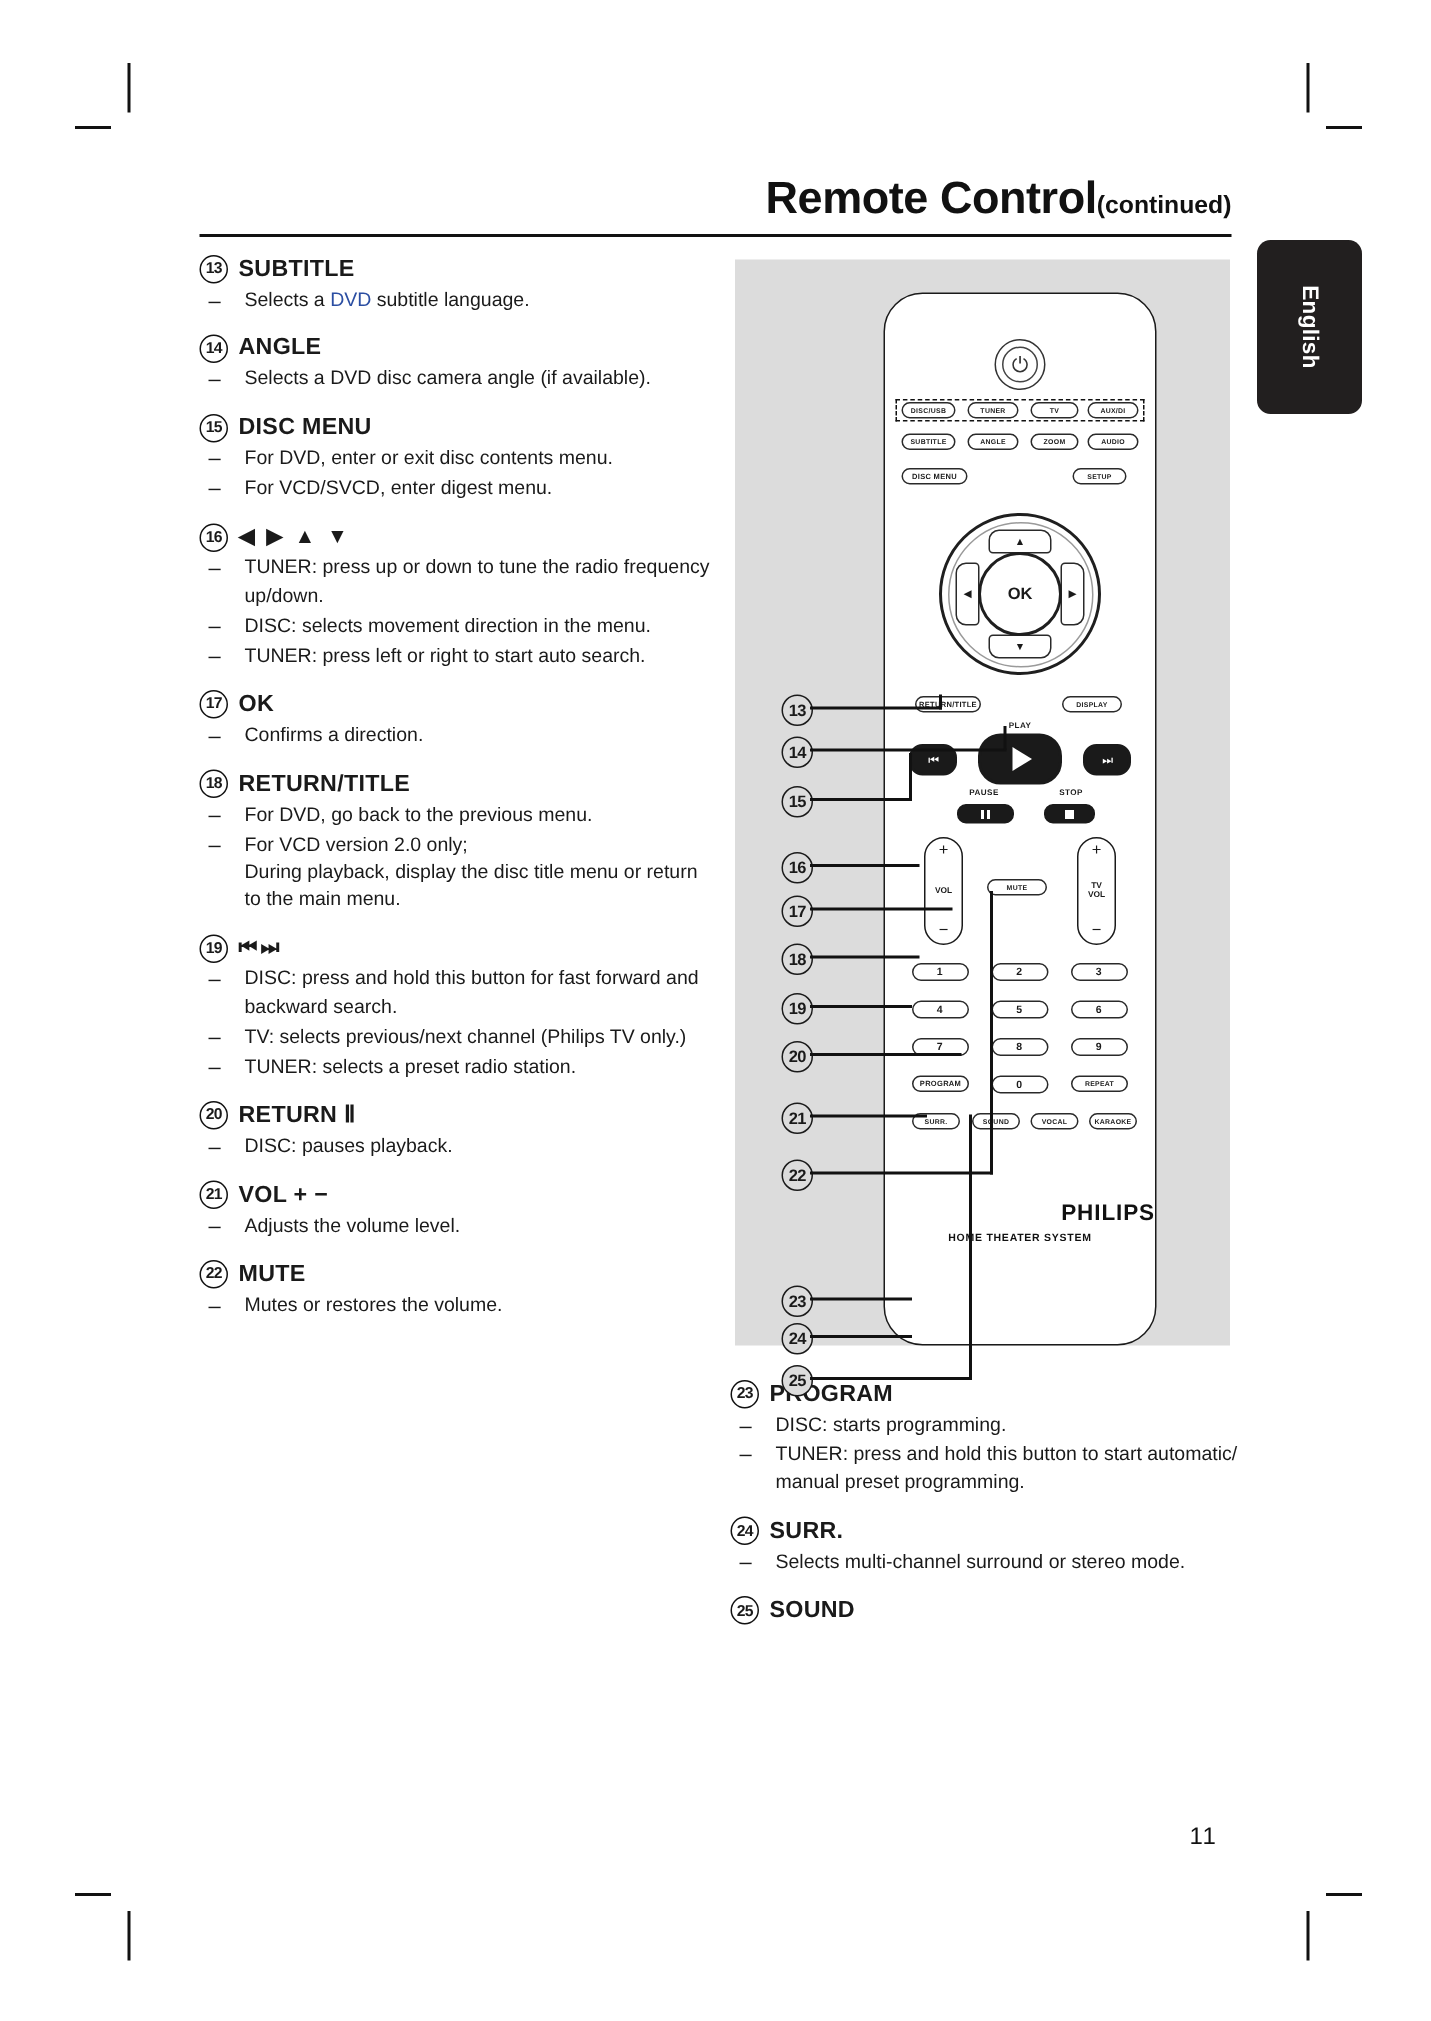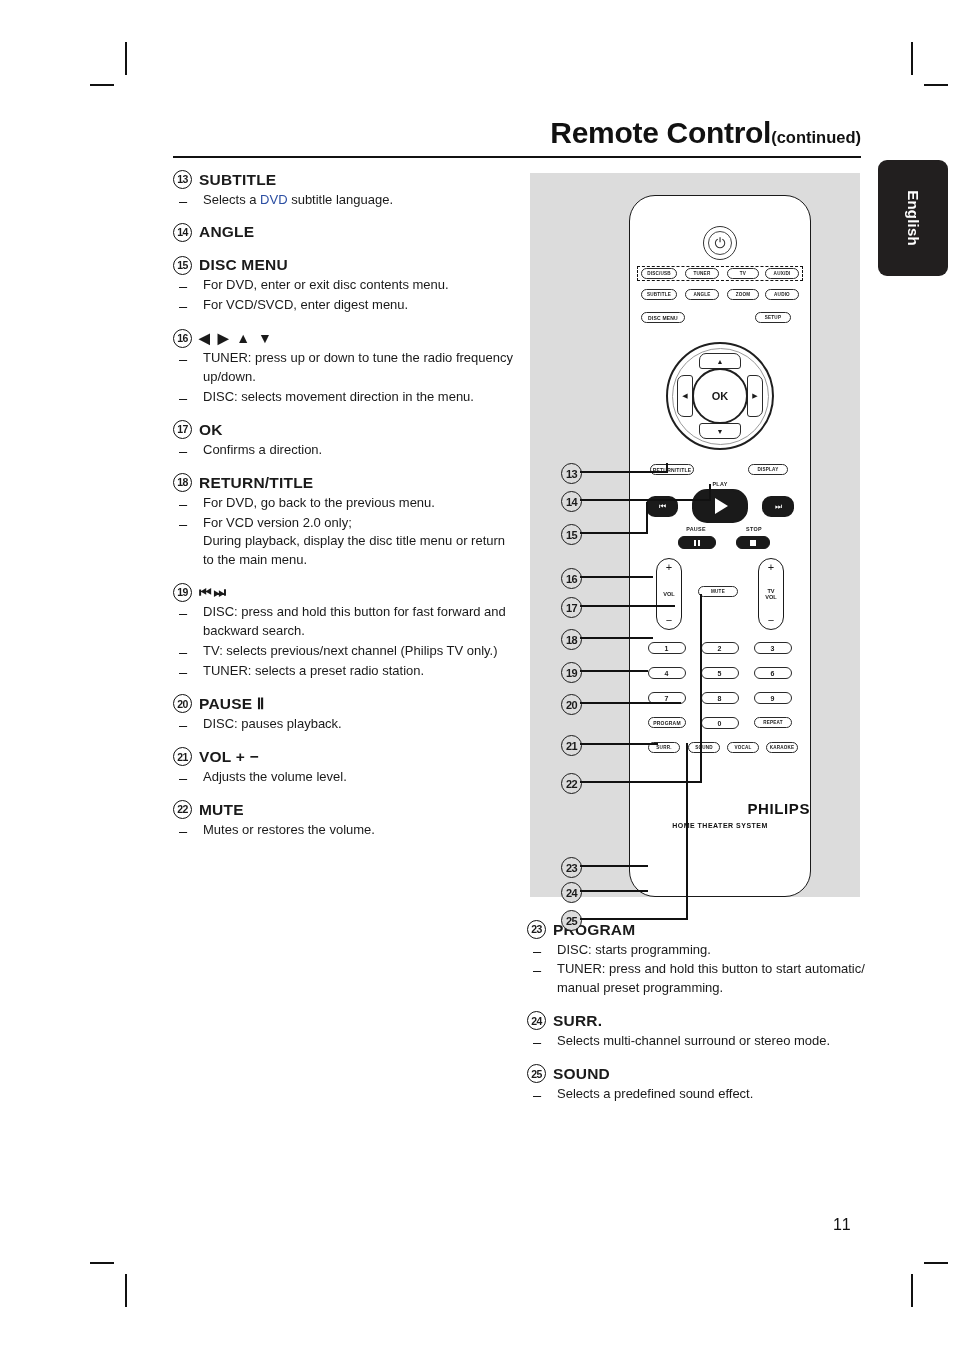--- a/index.html
+++ b/index.html
@@ -8,7 +8,7 @@
     font-family:"Liberation Sans", sans-serif;
     color:#1a1a1a;position:relative;overflow:hidden;
   }
-  .page{position:absolute;inset:0;margin-left:40px;}
+  .page{position:absolute;inset:0;}
 
   
   .crop{position:absolute;background:#111;}

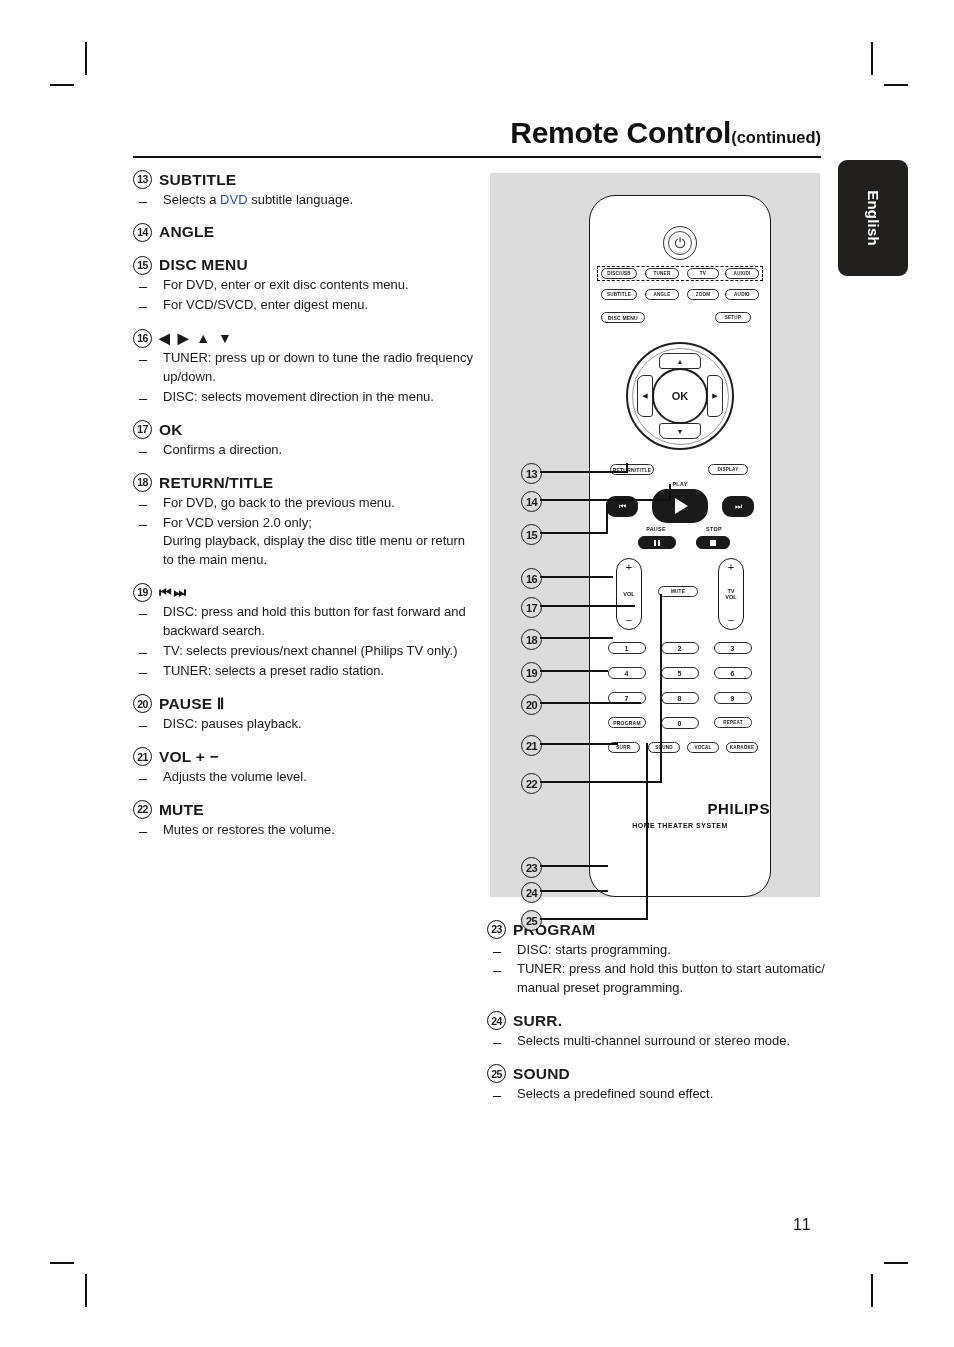--- a/index.html
+++ b/index.html
@@ -230,6 +230,9 @@
           <span class="num">14</span>
           <span class="label">ANGLE</span>
         </div>
+        <ul class="bullets">
+          <li>Selects a DVD disc camera angle (if available).</li>
+        </ul>
       </div>
       <div class="entry">
         <div class="entry-head">

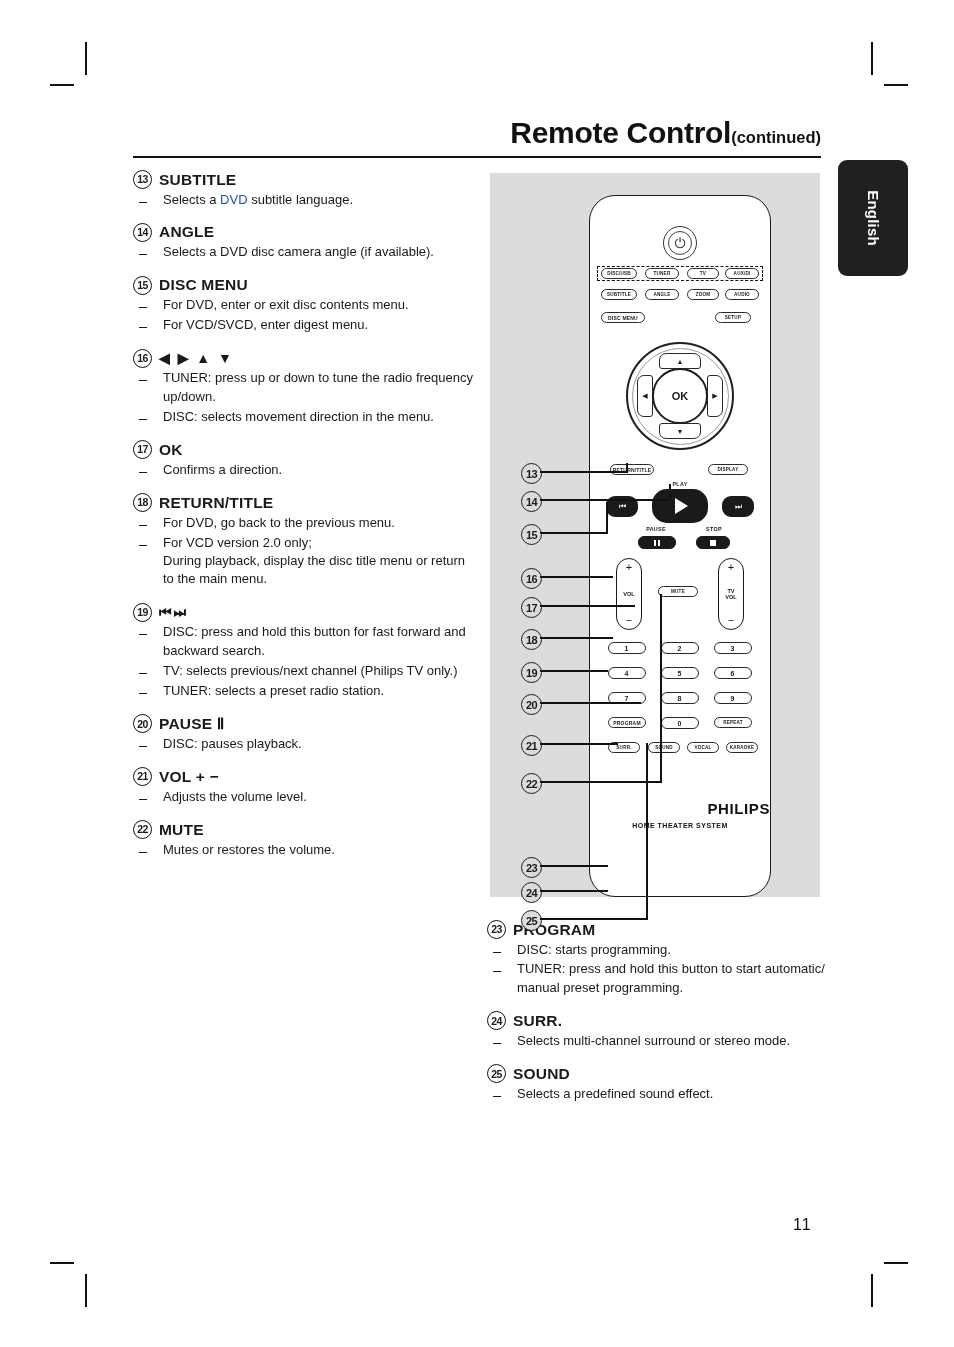--- a/index.html
+++ b/index.html
@@ -252,6 +252,7 @@
         <ul class="bullets">
           <li>TUNER: press up or down to tune the radio frequency up/down.</li>
           <li>DISC: selects movement direction in the menu.</li>
+          <li>TUNER: press left or right to start auto search.</li>
         </ul>
       </div>
       <div class="entry">

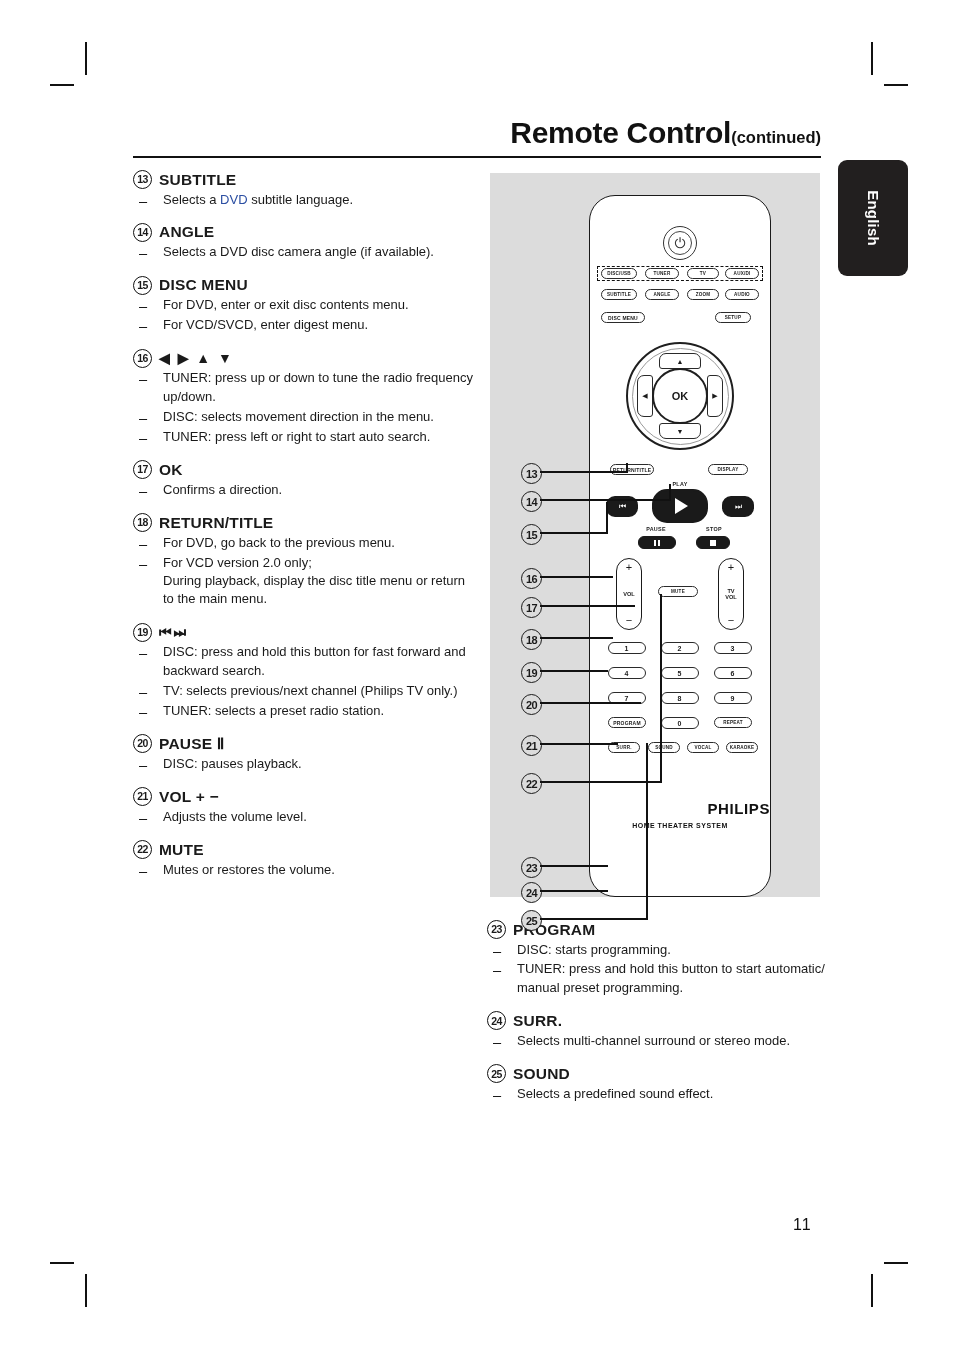--- a/index.html
+++ b/index.html
@@ -288,7 +288,7 @@
       <div class="entry">
         <div class="entry-head">
           <span class="num">20</span>
-          <span class="label">PAUSE Ⅱ</span>
+          <span class="label">RETURN Ⅱ</span>
         </div>
         <ul class="bullets">
           <li>DISC: pauses playback.</li>

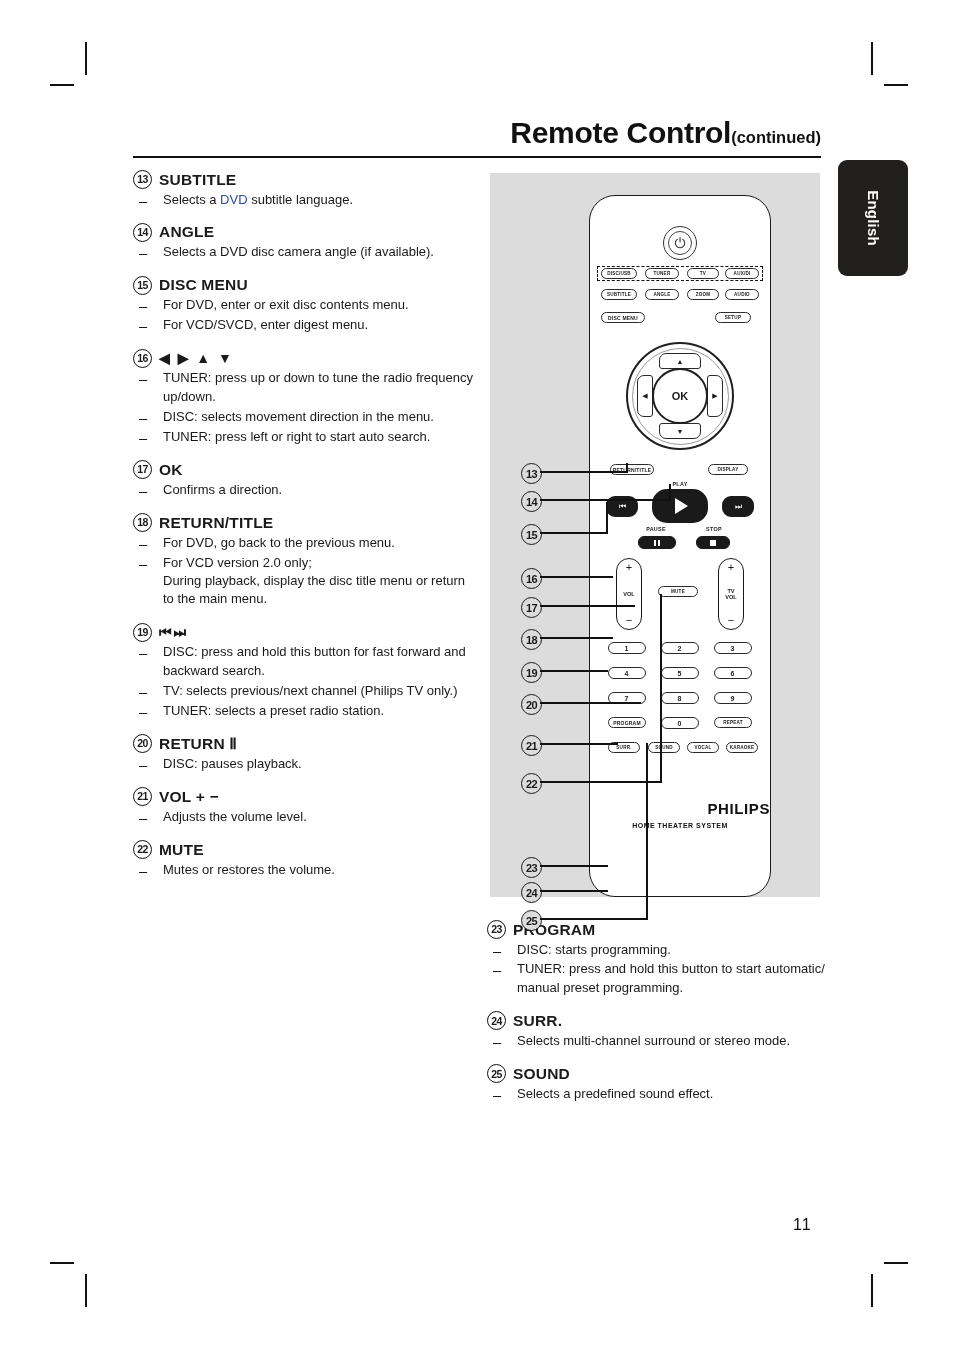--- a/index.html
+++ b/index.html
@@ -339,9 +339,6 @@
           <span class="num">25</span>
           <span class="label">SOUND</span>
         </div>
-        <ul class="bullets">
-          <li>Selects a predefined sound effect.</li>
-        </ul>
       </div>
     </div>
 

